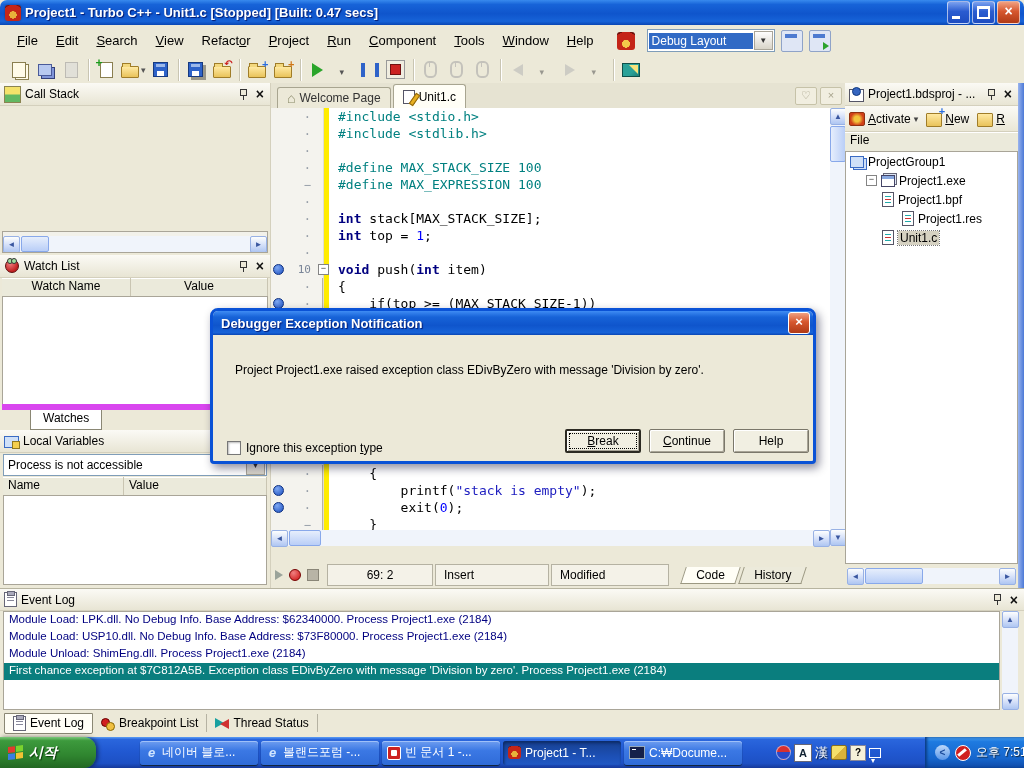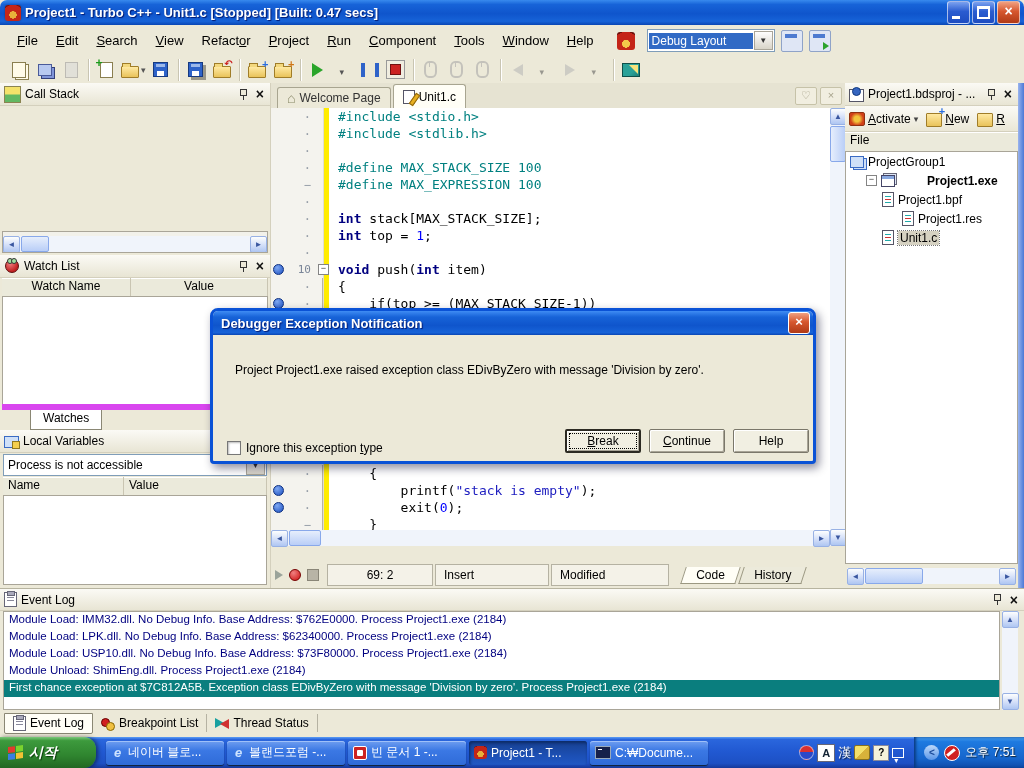--- a/index.html
+++ b/index.html
@@ -187,7 +187,7 @@
   .project-exe-icon::before{content:'';position:absolute;left:0;top:0;width:100%;height:3px;background:#88a8e0;}
   .file-icon{width:10px;height:13px;background:#fff;border:1px solid #556;}
   .file-icon::before{content:'';position:absolute;left:2px;right:2px;top:3px;height:1px;background:#2aa;box-shadow:0 3px 0 #c33,0 6px 0 #2aa;}
-  .tlabel.b{font-weight:bold;margin-left:28px;}
+  .tlabel.b{font-weight:normal;}
   .tlabel.sel{background:#d6d2c2;outline:1px dotted #777;padding:0 2px;}
   .p-proj .hscroll{bottom:4px;left:2px;right:2px;}
   .edge-strip{position:absolute;left:1018px;top:83px;width:6px;height:652px;background:linear-gradient(90deg,#9ab4ee,#4c79d6);}

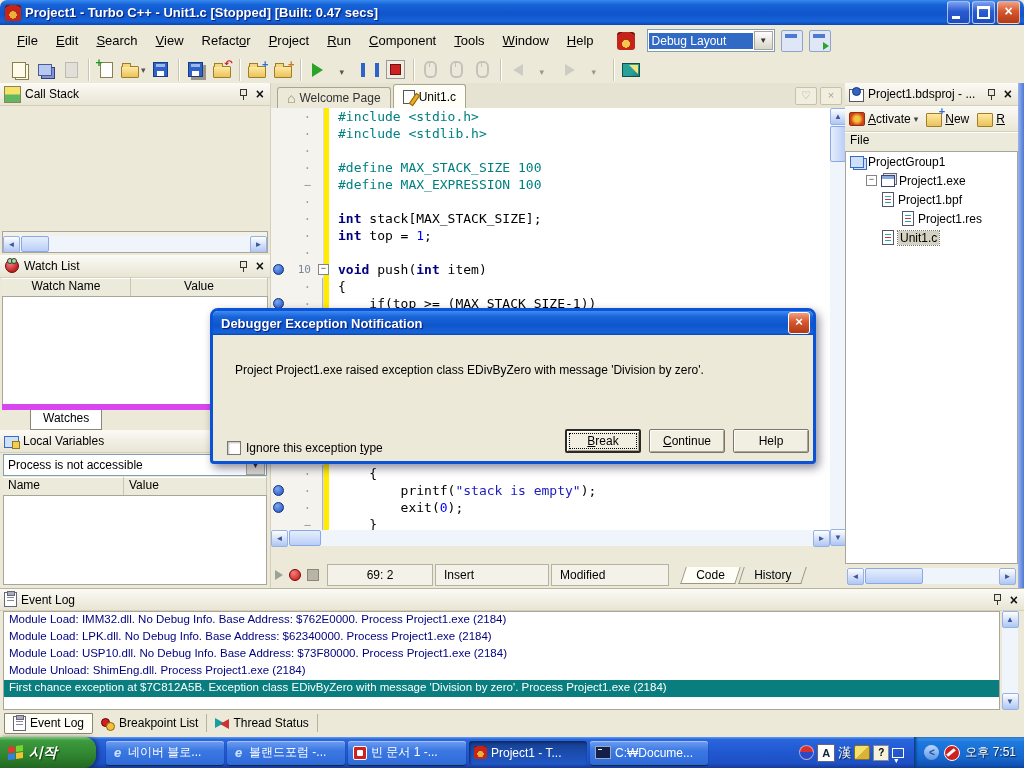--- a/index.html
+++ b/index.html
@@ -709,7 +709,6 @@
       <div class="pclose">×</div>
     </div>
     <div class="el-body">
-        <div class="log-row">Module Load: IMM32.dll. No Debug Info. Base Address: $762E0000. Process Project1.exe (2184)</div>
         <div class="log-row">Module Load: LPK.dll. No Debug Info. Base Address: $62340000. Process Project1.exe (2184)</div>
         <div class="log-row">Module Load: USP10.dll. No Debug Info. Base Address: $73F80000. Process Project1.exe (2184)</div>
         <div class="log-row">Module Unload: ShimEng.dll. Process Project1.exe (2184)</div>

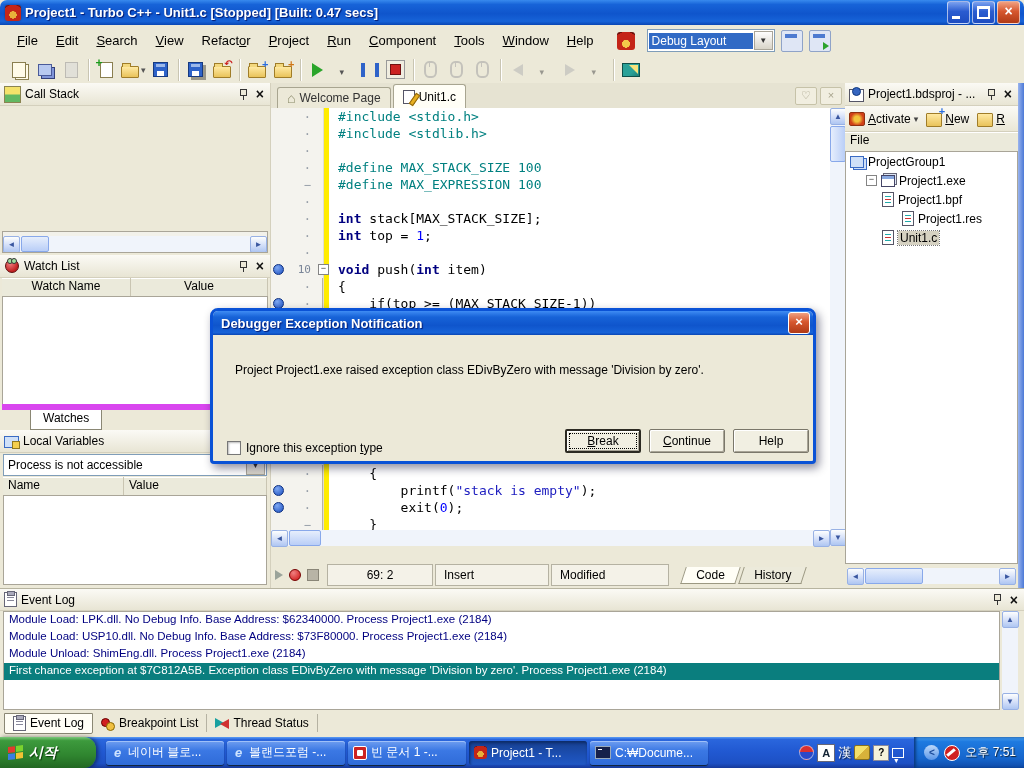--- a/index.html
+++ b/index.html
@@ -219,7 +219,7 @@
   .cbox{width:12px;height:12px;background:#fff;border:1px solid #777;box-shadow:inset 1px 1px 2px #bbb;}
   
   .taskbar{position:absolute;top:737px;left:0;width:1024px;height:31px;display:flex;align-items:center;
-    background:linear-gradient(180deg,#5c9ef5 0%,#2a66dd 8%,#2159d2 45%,#1d50c4 85%,#16399a 100%);}
+    background:linear-gradient(180deg,#5c9ef5 0%,#2a66dd 8%,#2159d2 45%,#1d50c4 85%,#16399a 100%);gap:34px;}
   .startbtn{height:31px;width:96px;flex:none;display:flex;align-items:center;gap:5px;padding-left:8px;box-sizing:border-box;
     background:linear-gradient(180deg,#7bc87b 0%,#3d9a3d 12%,#2f852f 60%,#226722 100%);
     border-radius:0 12px 12px 0;box-shadow:2px 0 4px #0007;}

